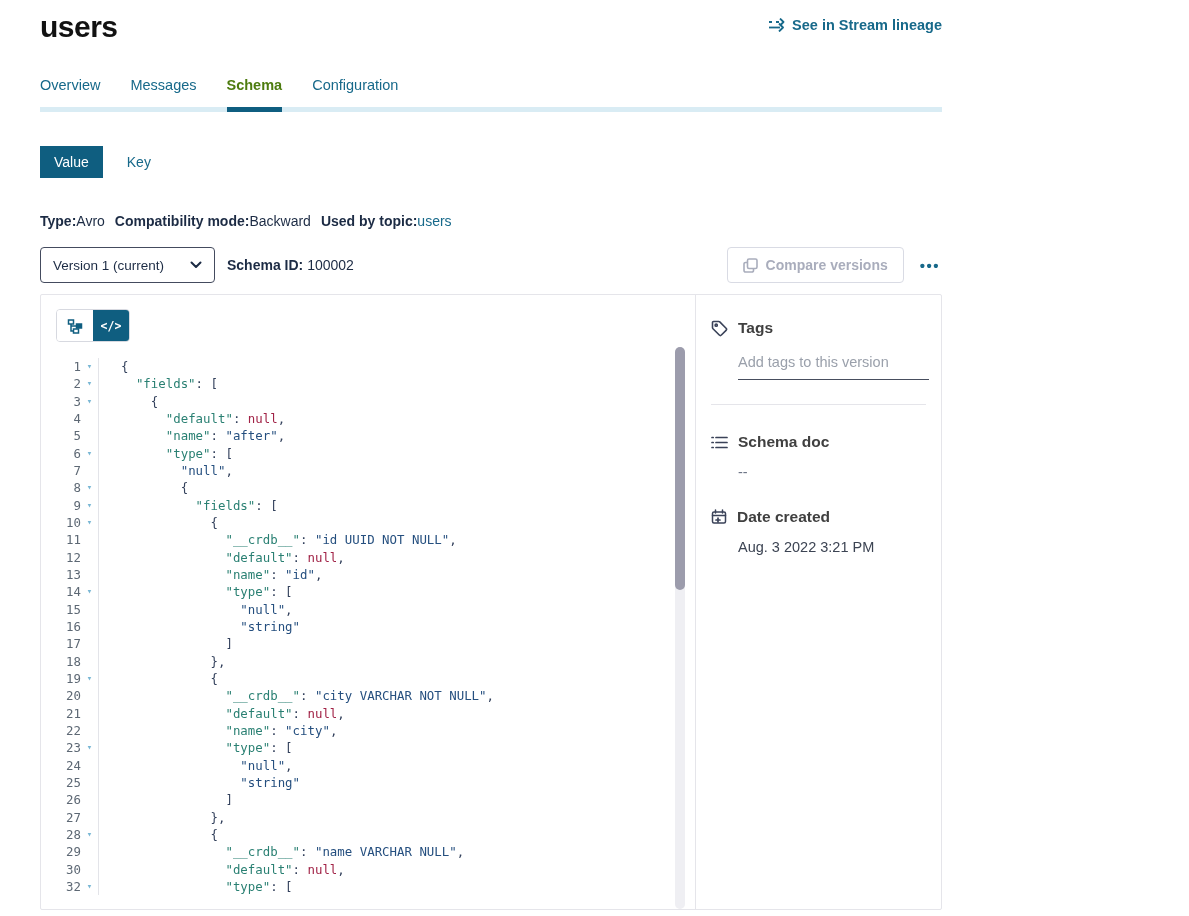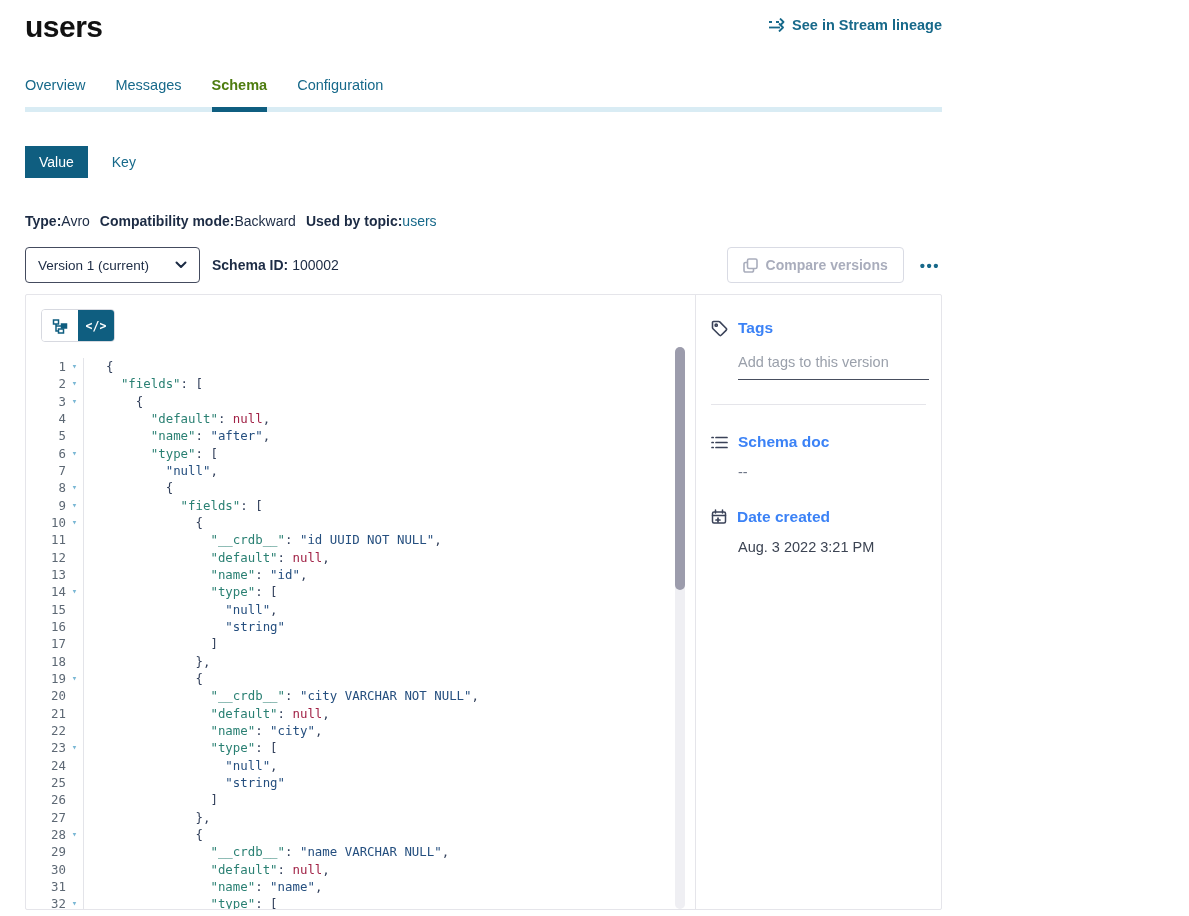--- a/index.html
+++ b/index.html
@@ -5,7 +5,7 @@
   * { margin:0; padding:0; box-sizing:border-box; }
   html,body { width:1189px; height:916px; overflow:hidden; background:#ffffff;
               font-family:"Liberation Sans", sans-serif; color:#1c2b44; }
-  .page { width:966px; height:916px; padding:10px 24px 0 25px; position:relative; }
+  .page { width:966px; height:916px; padding:10px 24px 0 40px; position:relative; }
 
   
   .header-row { display:flex; justify-content:space-between; align-items:flex-start; }

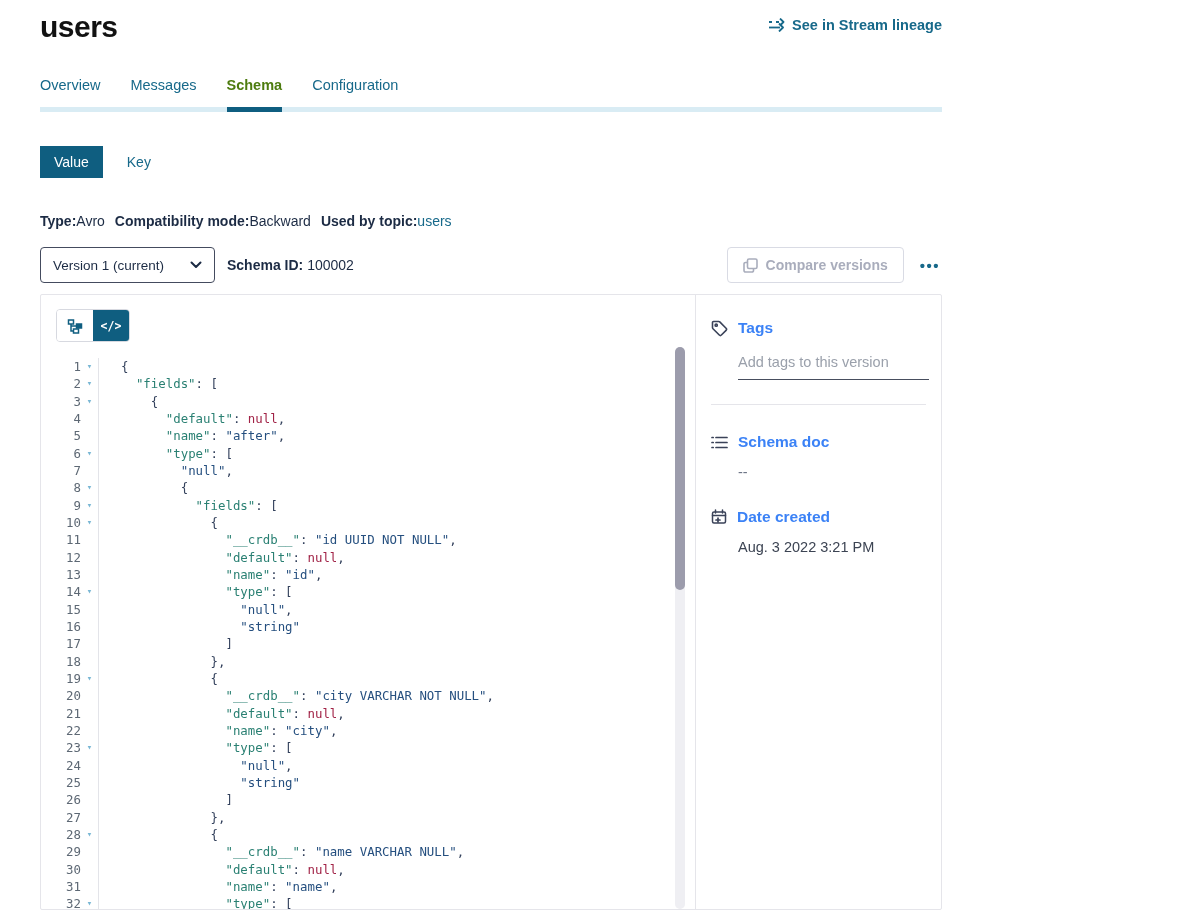--- a/index.html
+++ b/index.html
@@ -74,7 +74,7 @@
 
   
   .side { width:245px; flex:none; padding:24px 15px 0 15px; }
-  .side-head { display:flex; align-items:center; gap:10px; font-size:15.5px; font-weight:700; color:#3b82f6; }
+  .side-head { display:flex; align-items:center; gap:10px; font-size:15.5px; font-weight:700; color:#404040; }
   .side-head svg { flex:none; color:#3a4258; }
   .side-indent { margin-left:27px; }
   .tags-input { margin-top:17px; width:191px; border:none; border-bottom:1px solid #474e5e;

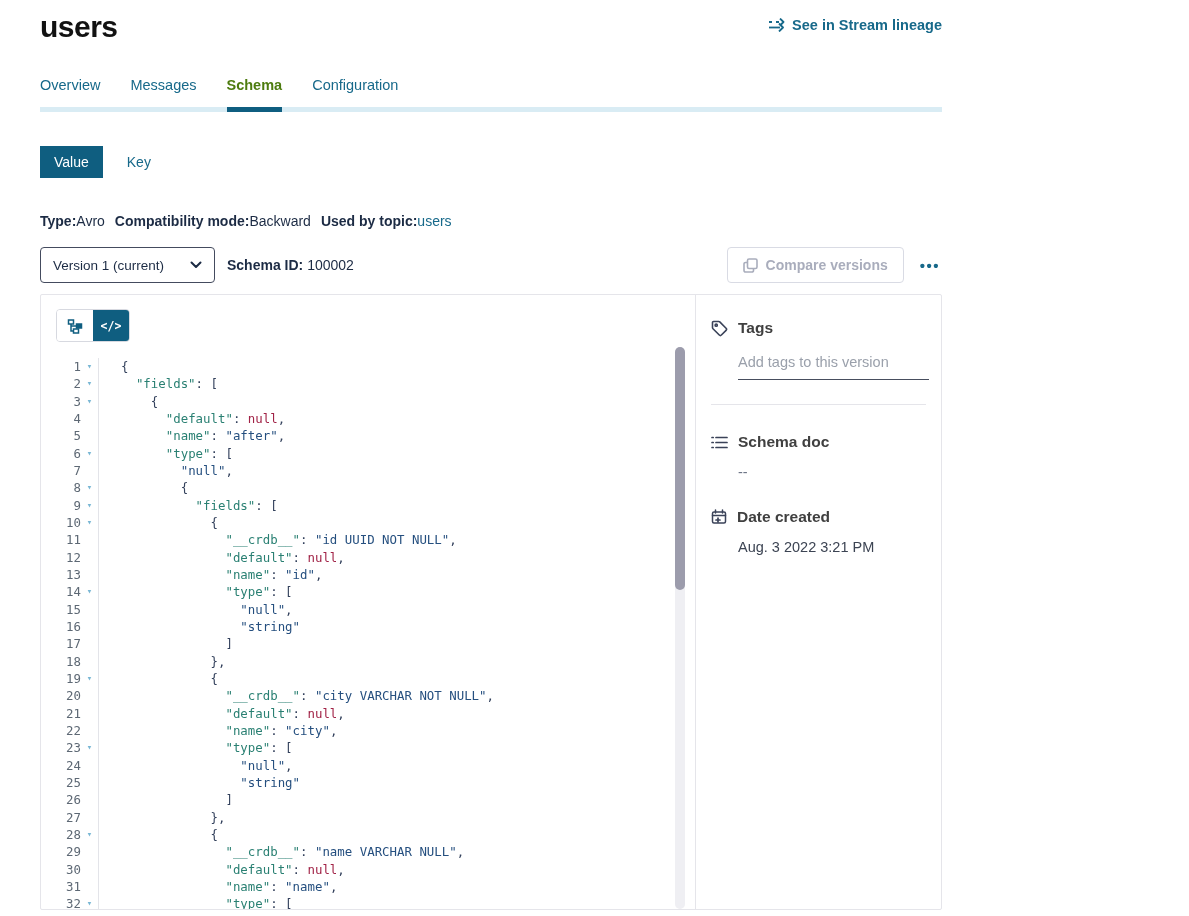--- a/index.html
+++ b/index.html
@@ -197,7 +197,6 @@
           <div class="code-line"><span class="ln">28</span><span class="fold">▾</span><span class="code-text" style="padding-left: calc(12ch + 22px);"><span class="tk-p">{</span></span></div>
           <div class="code-line"><span class="ln">29</span><span class="fold"></span><span class="code-text" style="padding-left: calc(14ch + 22px);"><span class="tk-k">"__crdb__"</span><span class="tk-p">: </span><span class="tk-s">"name VARCHAR NULL"</span><span class="tk-p">,</span></span></div>
           <div class="code-line"><span class="ln">30</span><span class="fold"></span><span class="code-text" style="padding-left: calc(14ch + 22px);"><span class="tk-k">"default"</span><span class="tk-p">: </span><span class="tk-n">null</span><span class="tk-p">,</span></span></div>
-          <div class="code-line"><span class="ln">31</span><span class="fold"></span><span class="code-text" style="padding-left: calc(14ch + 22px);"><span class="tk-k">"name"</span><span class="tk-p">: </span><span class="tk-s">"name"</span><span class="tk-p">,</span></span></div>
           <div class="code-line"><span class="ln">32</span><span class="fold">▾</span><span class="code-text" style="padding-left: calc(14ch + 22px);"><span class="tk-k">"type"</span><span class="tk-p">: [</span></span></div>
         </div>
 

